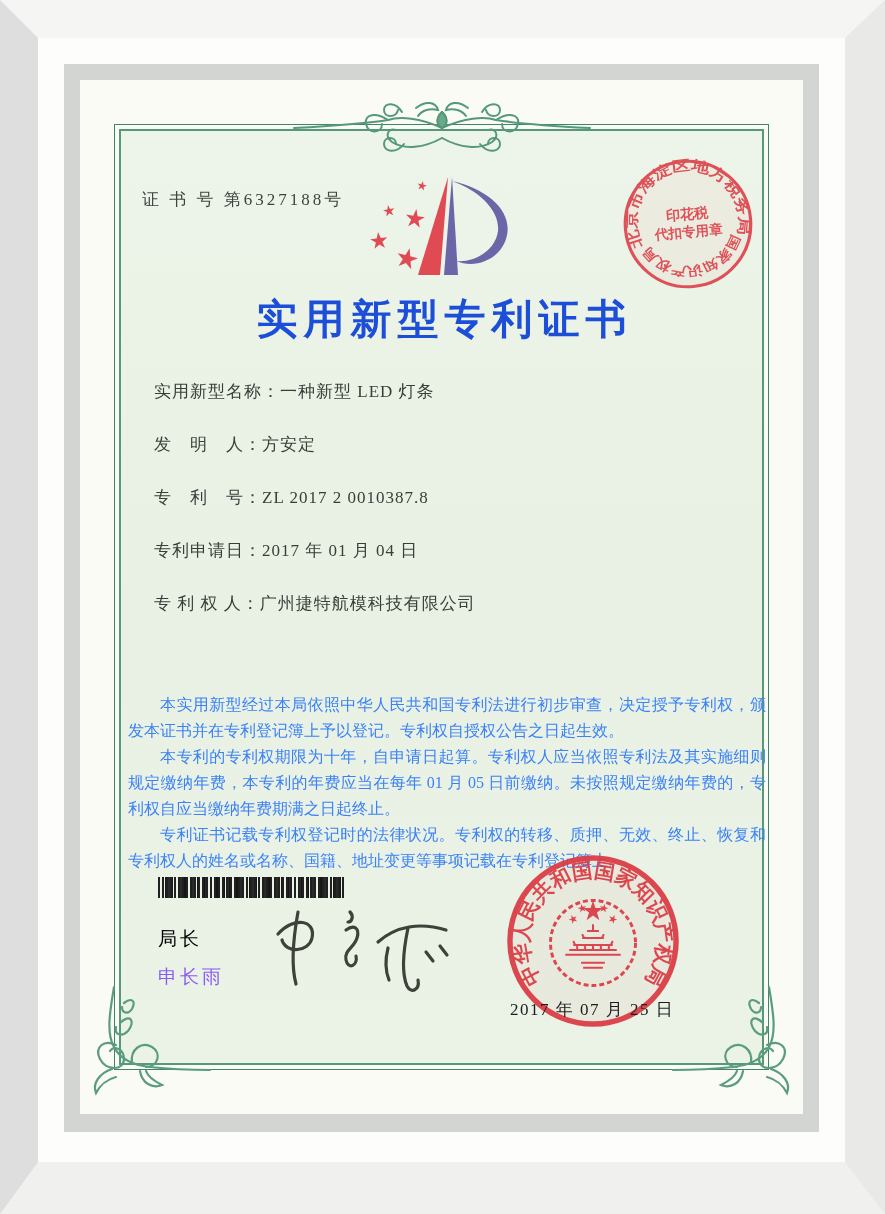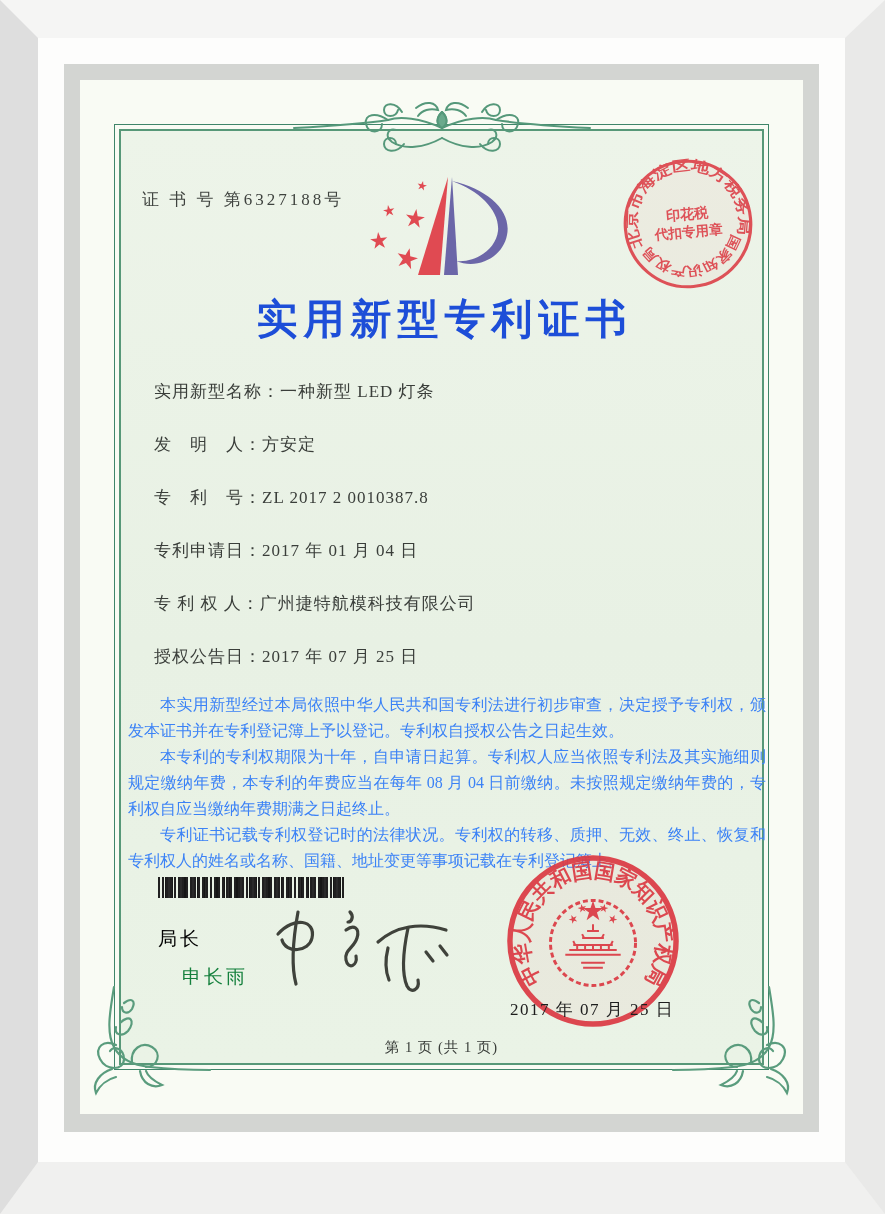--- a/index.html
+++ b/index.html
@@ -149,7 +149,6 @@
         <div class="field-row"><span class="field-label">专　利　号：</span><span class="field-value">ZL 2017 2 0010387.8</span></div>
         <div class="field-row"><span class="field-label">专利申请日：</span><span class="field-value">2017 年 01 月 04 日</span></div>
         <div class="field-row"><span class="field-label">专 利 权 人：</span><span class="field-value">广州捷特航模科技有限公司</span></div>
-        <div class="field-row"><span class="field-label">授权公告日：</span><span class="field-value">2017 年 07 月 25 日</span></div>
       </div>
 
       <div class="paragraphs">

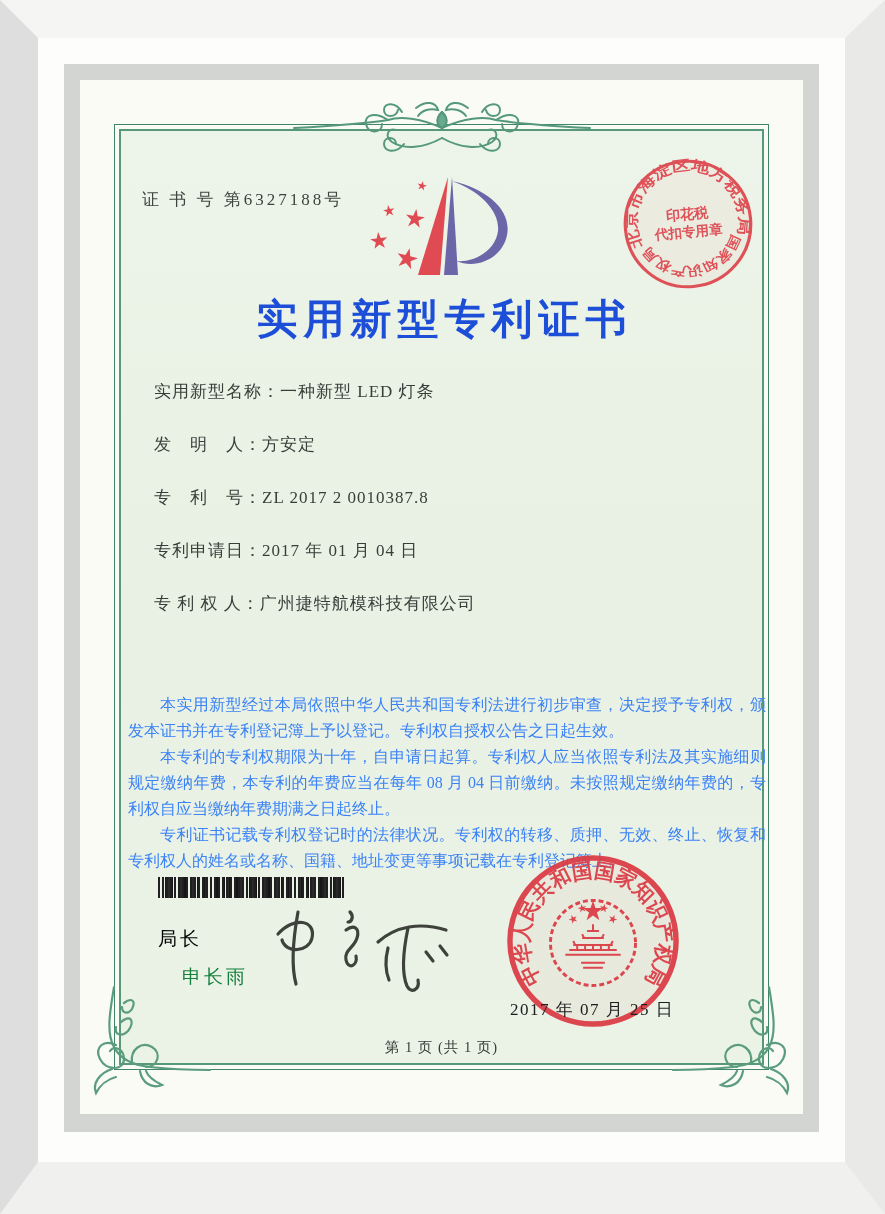--- a/index.html
+++ b/index.html
@@ -153,7 +153,7 @@
 
       <div class="paragraphs">
         <p>本实用新型经过本局依照中华人民共和国专利法进行初步审查，决定授予专利权，颁发本证书并在专利登记簿上予以登记。专利权自授权公告之日起生效。</p>
-        <p>本专利的专利权期限为十年，自申请日起算。专利权人应当依照专利法及其实施细则规定缴纳年费，本专利的年费应当在每年 08 月 04 日前缴纳。未按照规定缴纳年费的，专利权自应当缴纳年费期满之日起终止。</p>
+        <p>本专利的专利权期限为十年，自申请日起算。专利权人应当依照专利法及其实施细则规定缴纳年费，本专利的年费应当在每年 01 月 05 日前缴纳。未按照规定缴纳年费的，专利权自应当缴纳年费期满之日起终止。</p>
         <p>专利证书记载专利权登记时的法律状况。专利权的转移、质押、无效、终止、恢复和专利权人的姓名或名称、国籍、地址变更等事项记载在专利登记簿上。</p>
       </div>
 

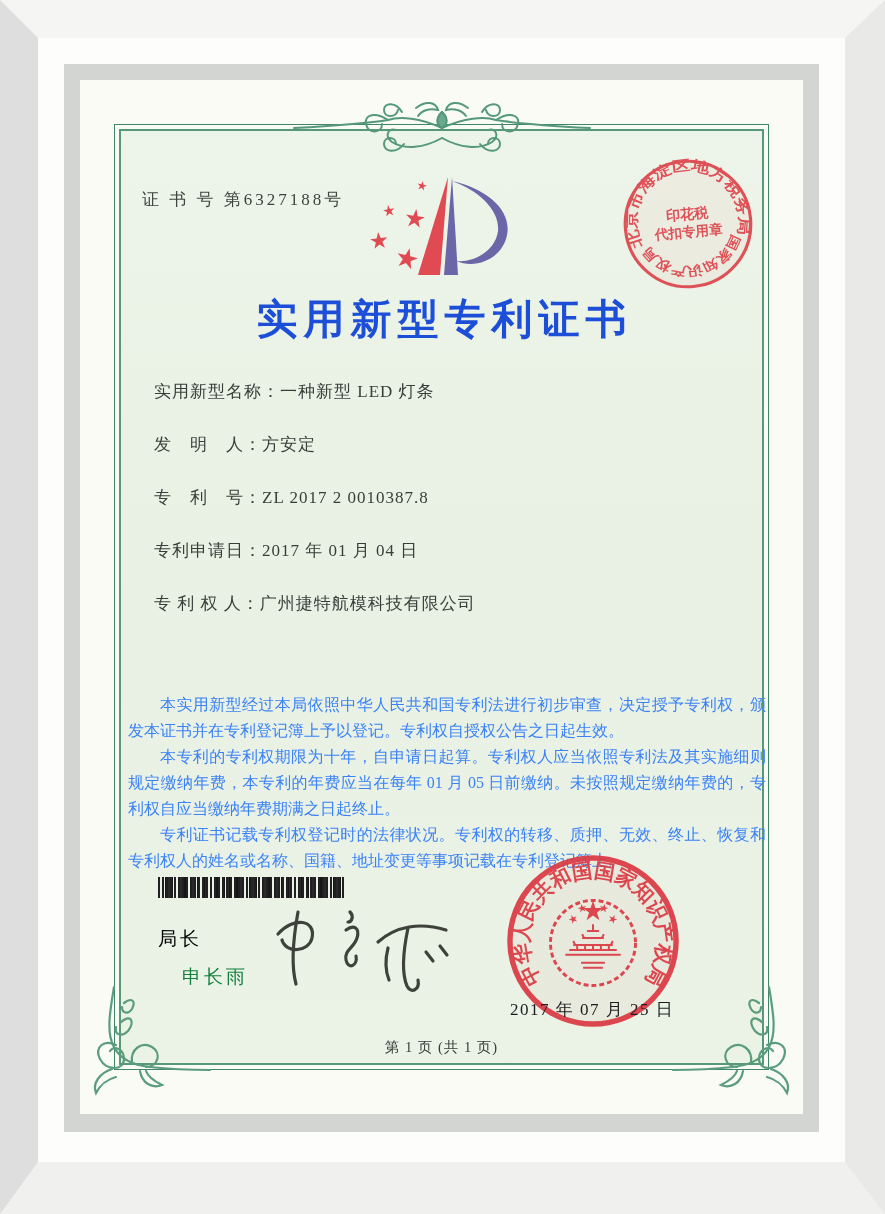--- a/index.html
+++ b/index.html
@@ -42,7 +42,7 @@
       repeating-linear-gradient(90deg,#161616 0 1.5px,transparent 1.5px 6.5px),
       repeating-linear-gradient(90deg,transparent 0 9px,#2a2a2a 9px 12px);}
   .signer-title{position:absolute;left:78px;top:846px;font-size:19px;letter-spacing:3px;color:#000000;}
-  .signer-name{position:absolute;left:78px;top:884px;font-size:19px;letter-spacing:3px;color:#15803d;margin-left:24px;}
+  .signer-name{position:absolute;left:78px;top:884px;font-size:19px;letter-spacing:3px;color:#8b5cf6;}
   .signature{position:absolute;left:180px;top:820px;width:200px;height:95px;}
   .seal{position:absolute;left:424px;top:772px;width:178px;height:178px;opacity:.93;z-index:5;}
   .seal-date{position:absolute;left:430px;top:918px;width:160px;font-size:17px;

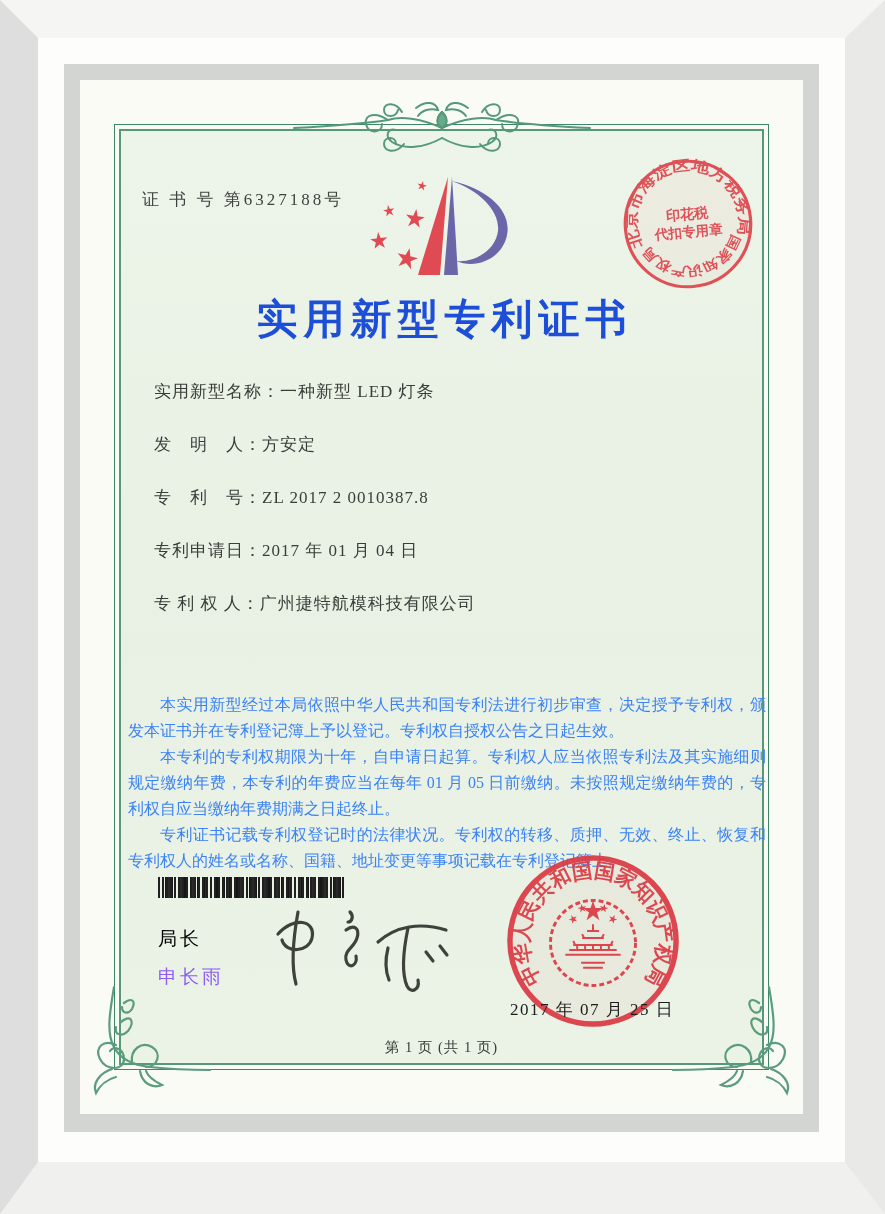--- a/index.html
+++ b/index.html
@@ -207,7 +207,6 @@
       </svg>
       <div class="seal-date">2017 年 07 月 25 日</div>
 
-      <div class="footer">第 1 页 (共 1 页)</div>
 
     </div>
   </div>

